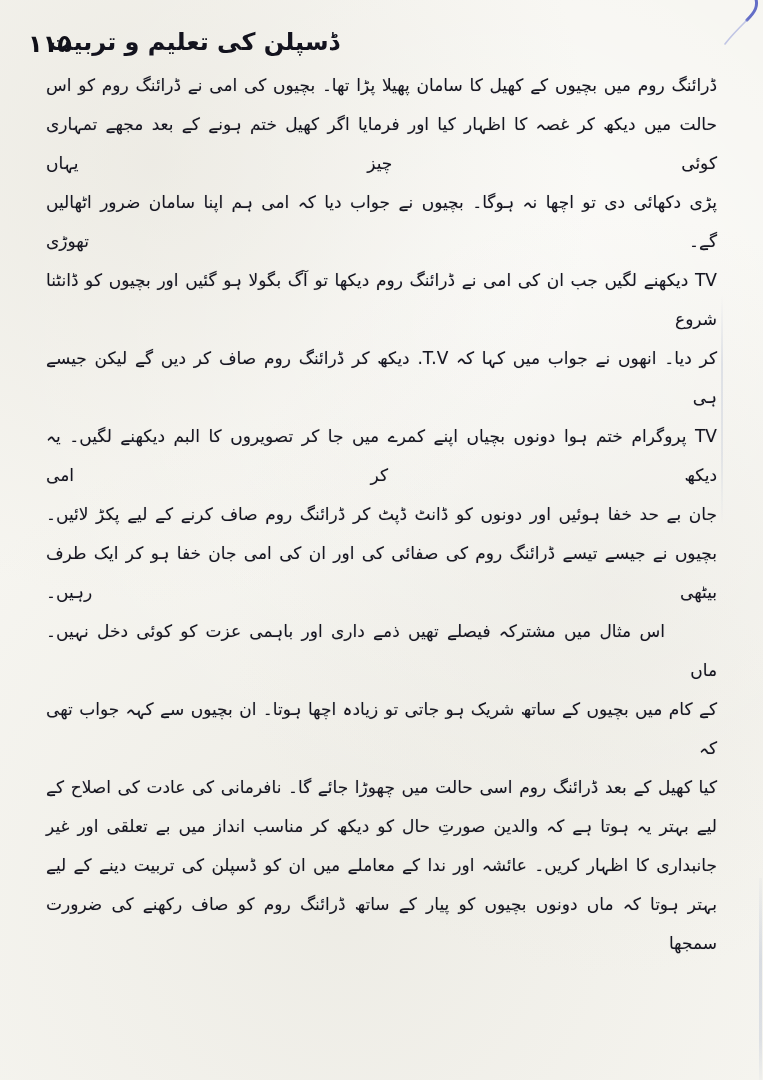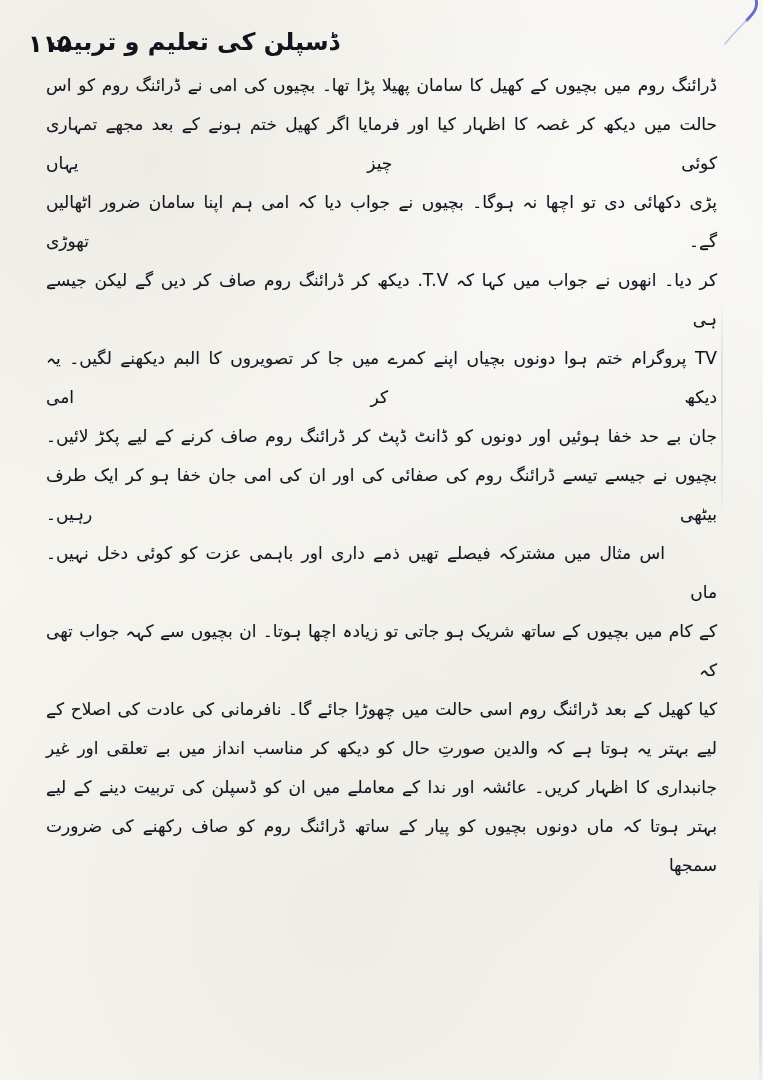--- a/index.html
+++ b/index.html
@@ -72,6 +72,7 @@
         <div class="line">ڈرائنگ روم میں بچیوں کے کھیل کا سامان پھیلا پڑا تھا۔ بچیوں کی امی نے ڈرائنگ روم کو اس</div>
         <div class="line">حالت میں دیکھ کر غصہ کا اظہار کیا اور فرمایا اگر کھیل ختم ہونے کے بعد مجھے تمہاری کوئی چیز یہاں</div>
         <div class="line">پڑی دکھائی دی تو اچھا نہ ہوگا۔ بچیوں نے جواب دیا کہ امی ہم اپنا سامان ضرور اٹھالیں گے۔ تھوڑی</div>
+        <div class="line">TV دیکھنے لگیں جب ان کی امی نے ڈرائنگ روم دیکھا تو آگ بگولا ہو گئیں اور بچیوں کو ڈانٹنا شروع</div>
         <div class="line">کر دیا۔ انھوں نے جواب میں کہا کہ T.V. دیکھ کر ڈرائنگ روم صاف کر دیں گے لیکن جیسے ہی</div>
         <div class="line">TV پروگرام ختم ہوا دونوں بچیاں اپنے کمرے میں جا کر تصویروں کا البم دیکھنے لگیں۔ یہ دیکھ کر امی</div>
         <div class="line">جان بے حد خفا ہوئیں اور دونوں کو ڈانٹ ڈپٹ کر ڈرائنگ روم صاف کرنے کے لیے پکڑ لائیں۔</div>

